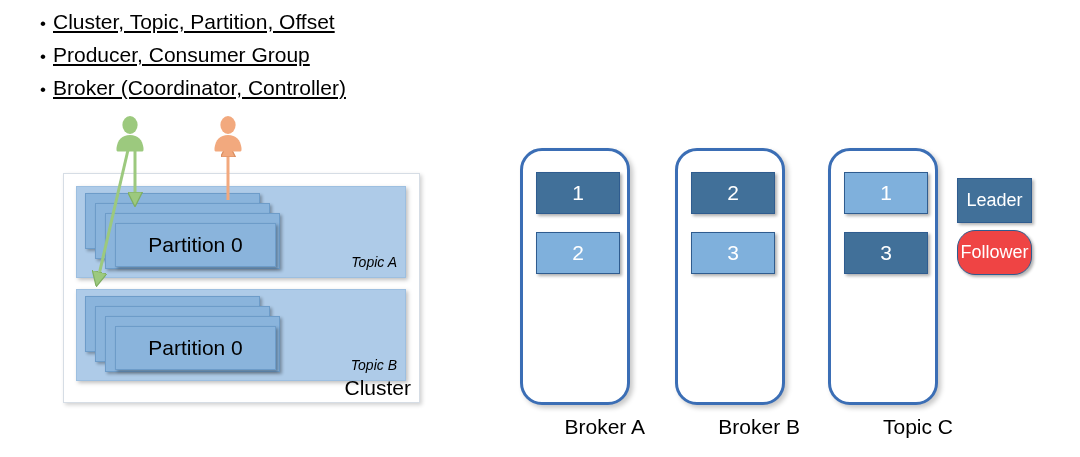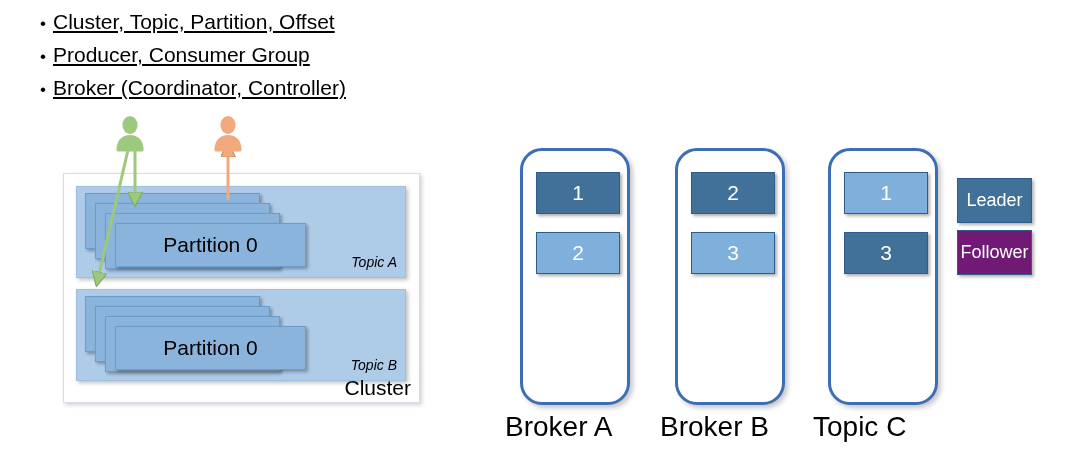--- a/index.html
+++ b/index.html
@@ -97,7 +97,7 @@
   .pc-2 { left: 18px; top: 16px; width: 175px; height: 56px; z-index: 2; }
   .pc-3 { left: 28px; top: 26px; width: 175px; height: 56px; z-index: 3; }
   .pc-4 {
-    left: 38px; top: 36px; width: 191px; height: 44px; z-index: 4;
+    left: 38px; top: 36px; width: 161px; height: 44px; z-index: 4;
     display: flex; align-items: center; justify-content: center;
   }
   .partition-label {

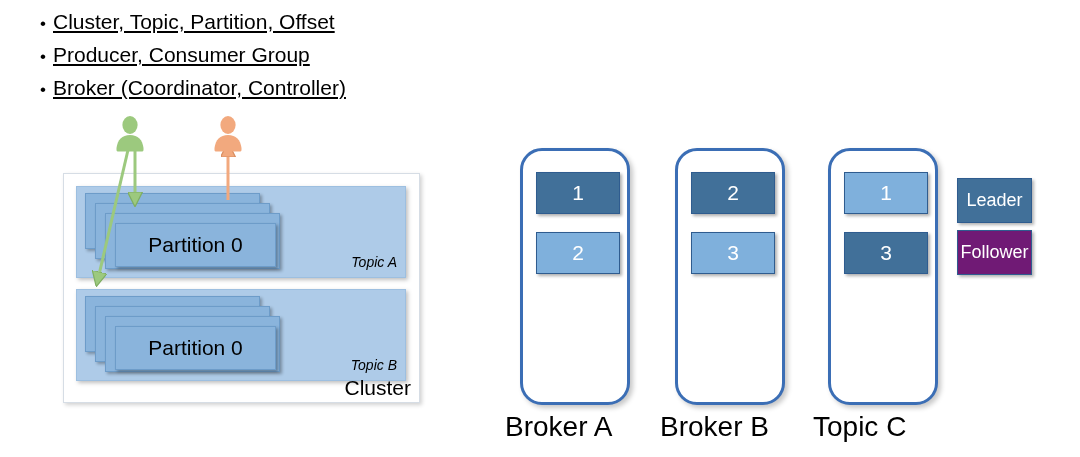--- a/index.html
+++ b/index.html
@@ -203,7 +203,7 @@
     margin-top: 8px;
   }
   #legend-leader   { top: 0px;  background: #417099; }
-  #legend-follower { top: 52px; background: #701a75; }
+  #legend-follower { top: 52px; background: #ef4444; border-radius: 18px; }
 </style>
 </head>
 <body>

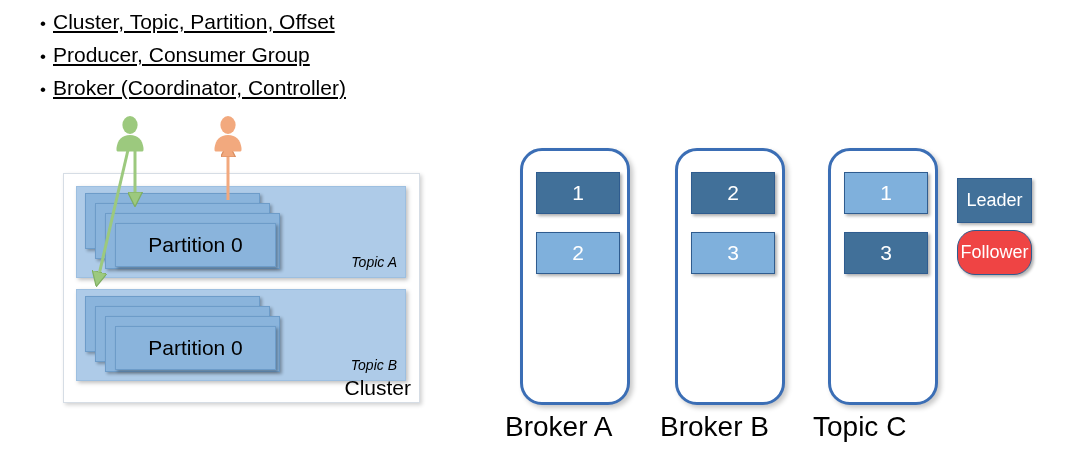--- a/index.html
+++ b/index.html
@@ -171,8 +171,8 @@
     position: absolute;
     top: 414px;
     width: 140px;
-    text-align: left;
-    font-size: 28px;
+    text-align: right;
+    font-size: 21px;
     line-height: 25px;
     color: #000;
     white-space: nowrap;

